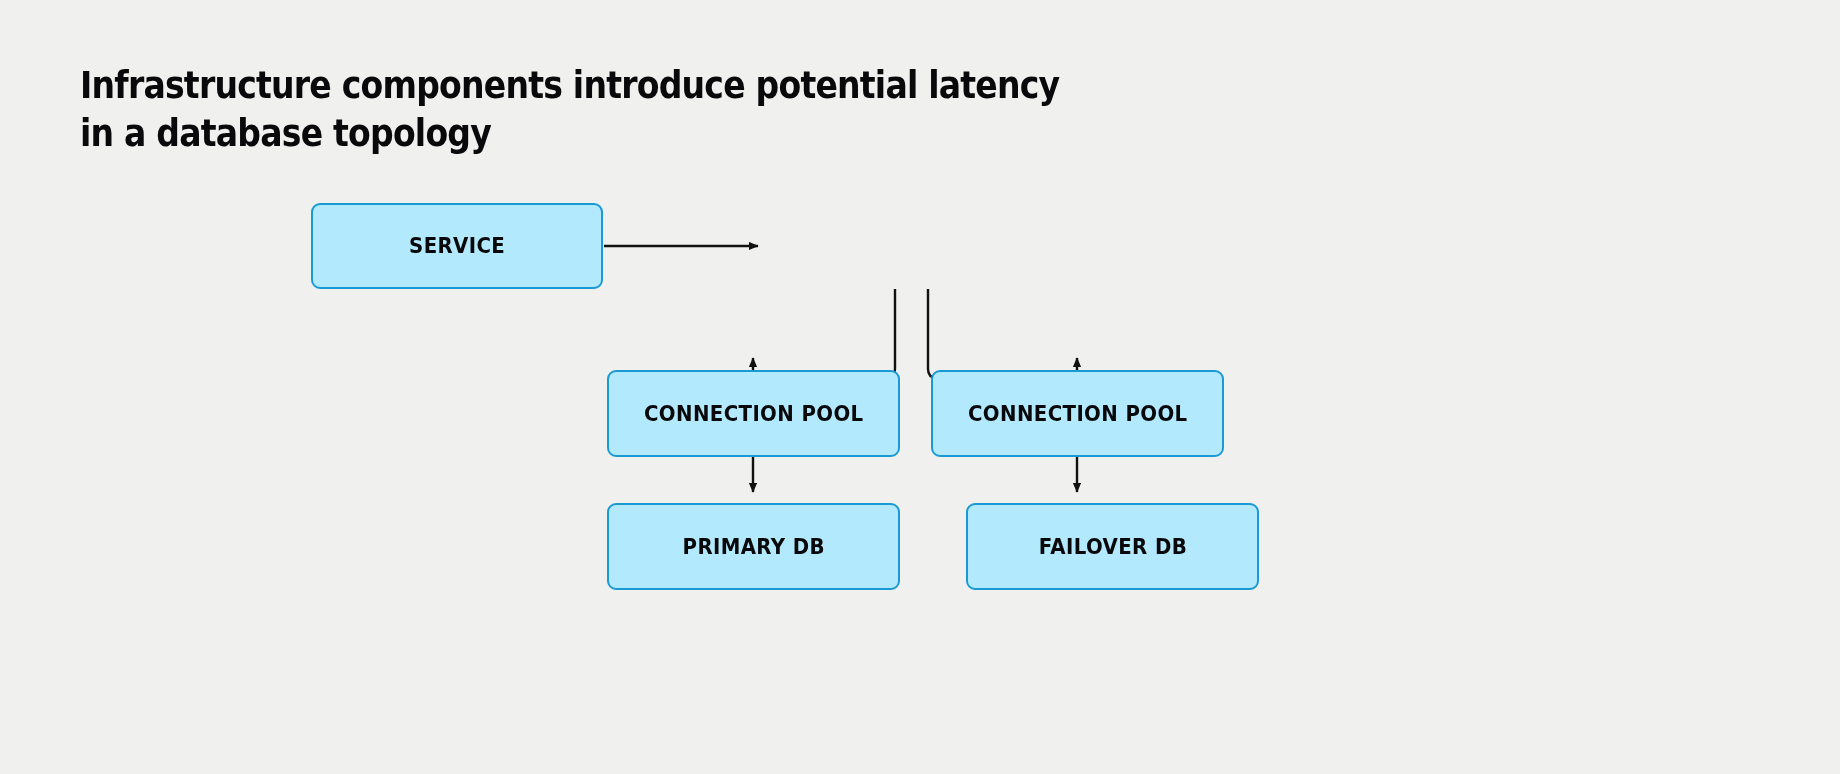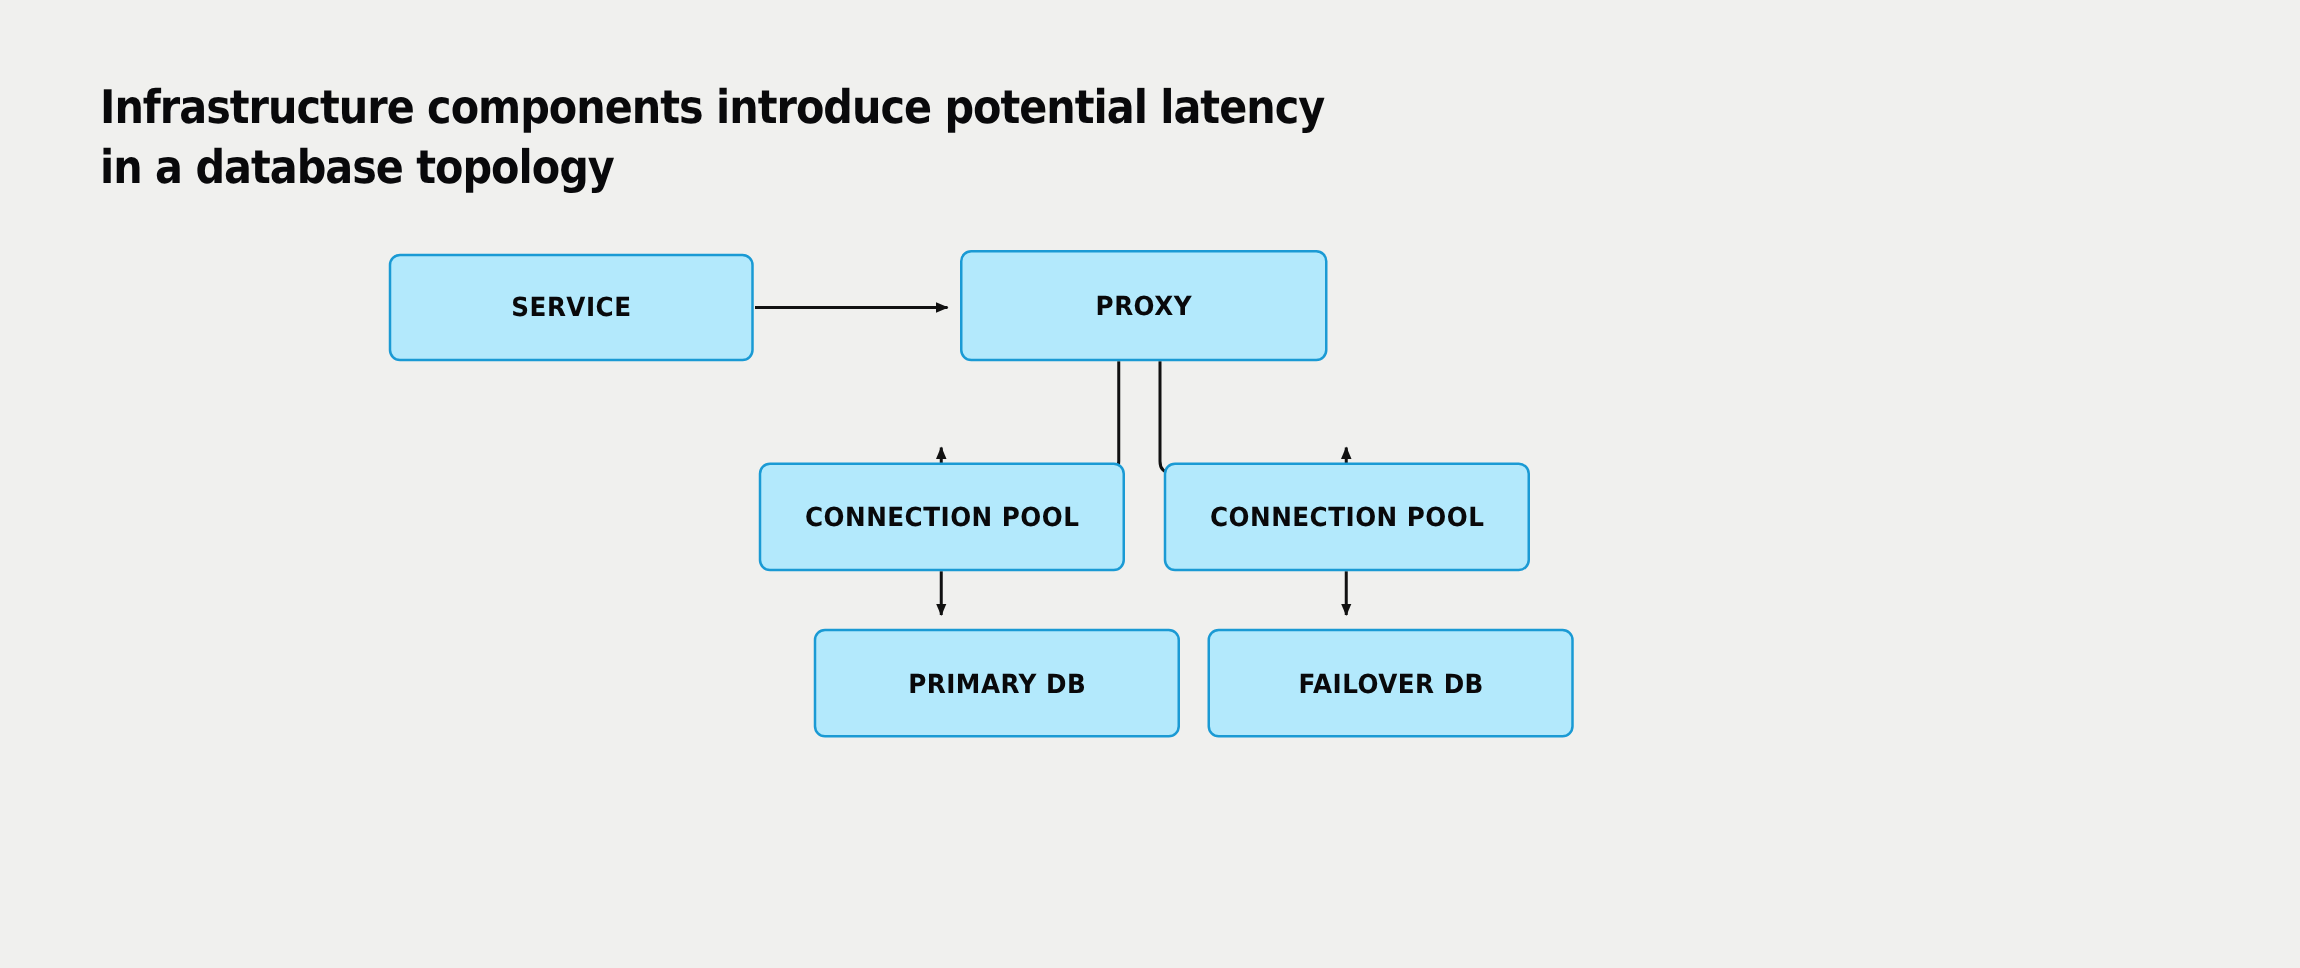--- a/index.html
+++ b/index.html
@@ -119,9 +119,6 @@
       <span class="node-label">SERVICE</span>
     </div>
 
-    <div class="node" id="node-proxy">
-      <span class="node-label">PROXY</span>
-    </div>
 
     <div class="node" id="node-pool-primary">
       <span class="node-label">CONNECTION POOL</span>

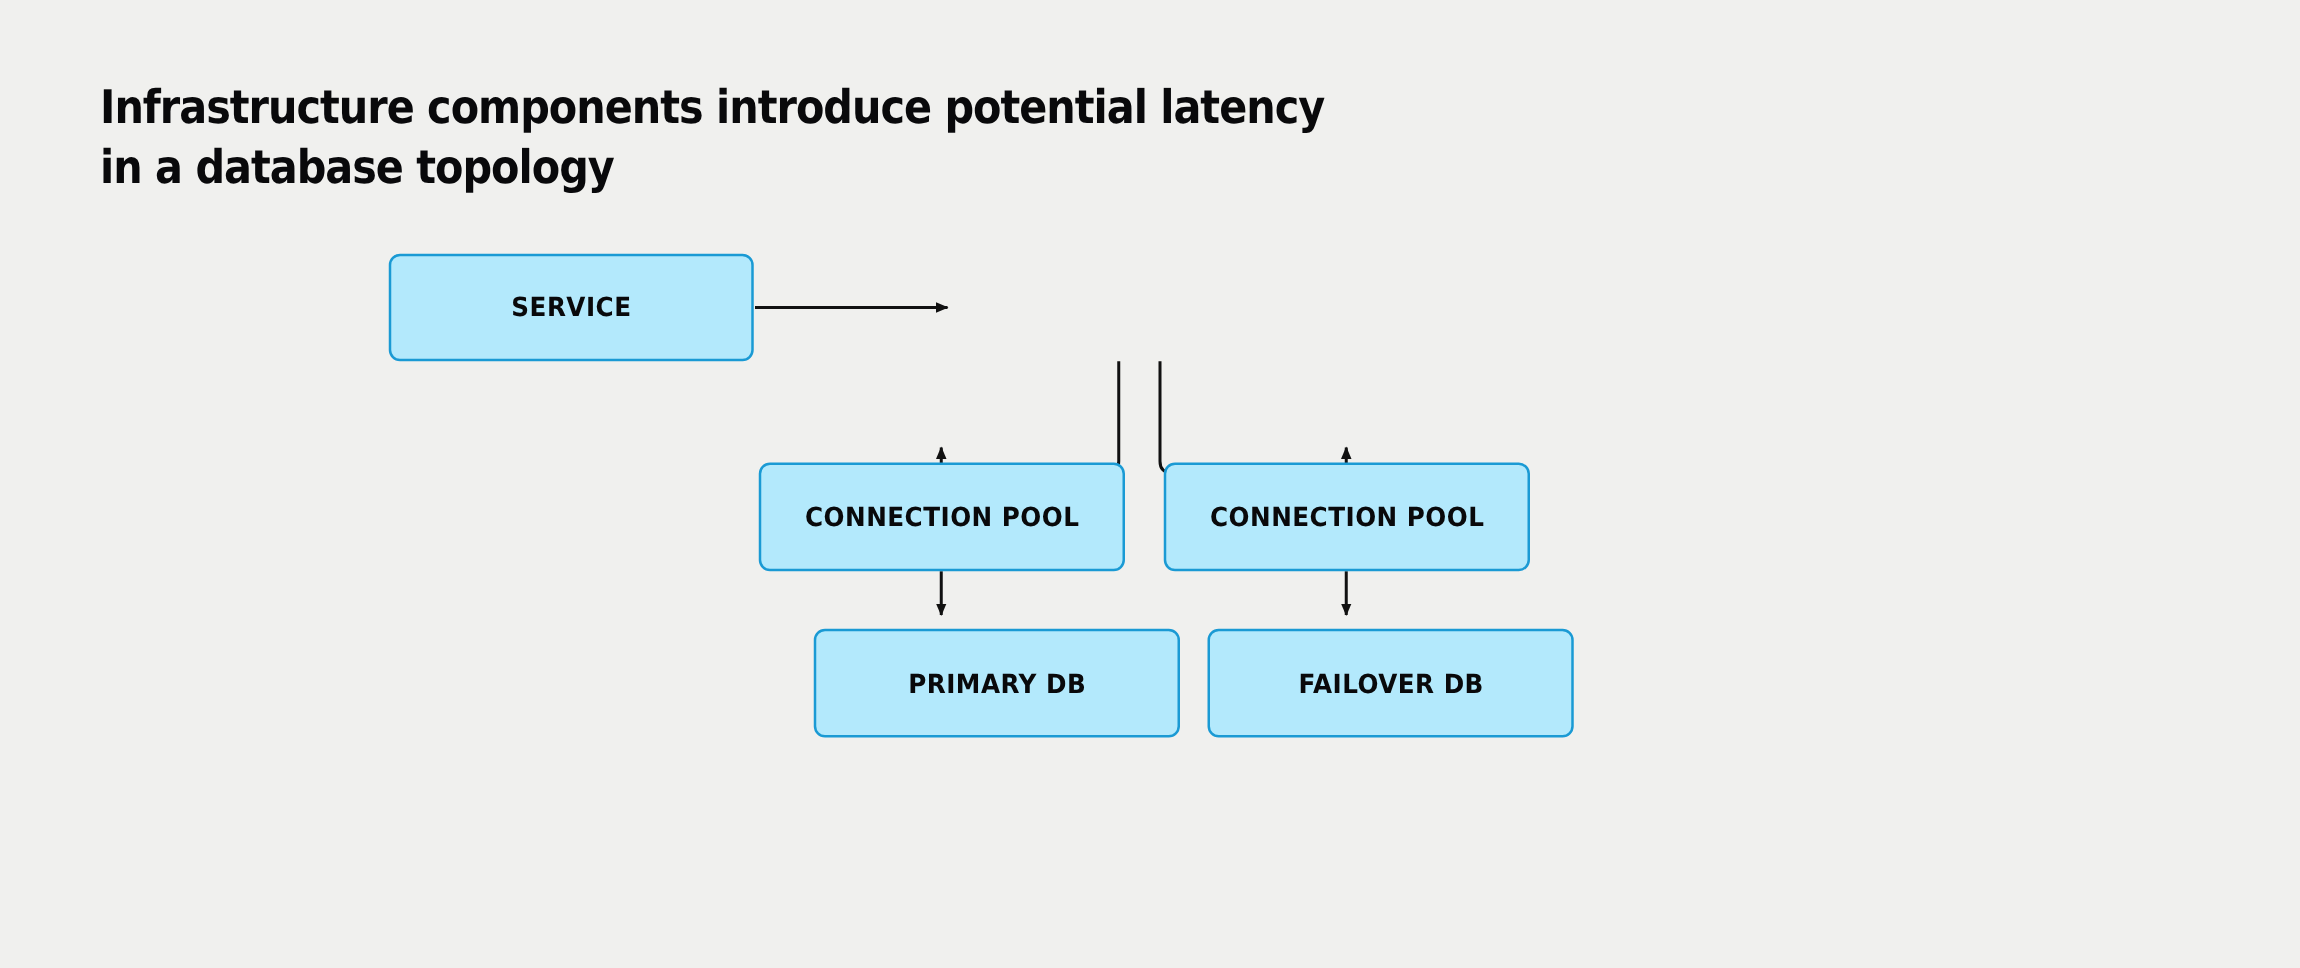--- a/index.html
+++ b/index.html
@@ -82,7 +82,7 @@
   #node-proxy        { left: 768px; top: 200px; width: 294px; height: 89px; }
   #node-pool-primary { left: 607px; top: 370px; width: 293px; height: 87px; }
   #node-pool-failover{ left: 931px; top: 370px; width: 293px; height: 87px; }
-  #node-primary-db   { left: 607px; top: 503px; width: 293px; height: 87px; margin-left: 44px; }
+  #node-primary-db   { left: 607px; top: 503px; width: 293px; height: 87px; }
   #node-failover-db  { left: 931px; top: 503px; width: 293px; height: 87px; margin-left: 35px; }
 </style>
 </head>

